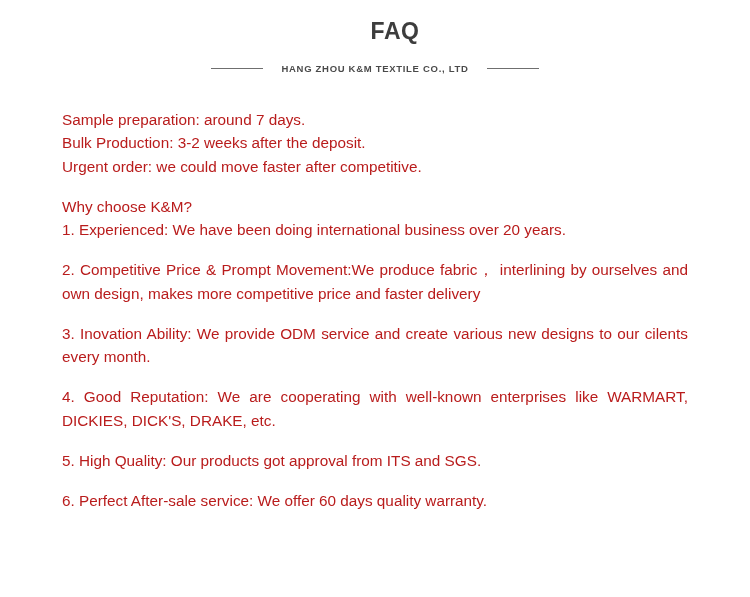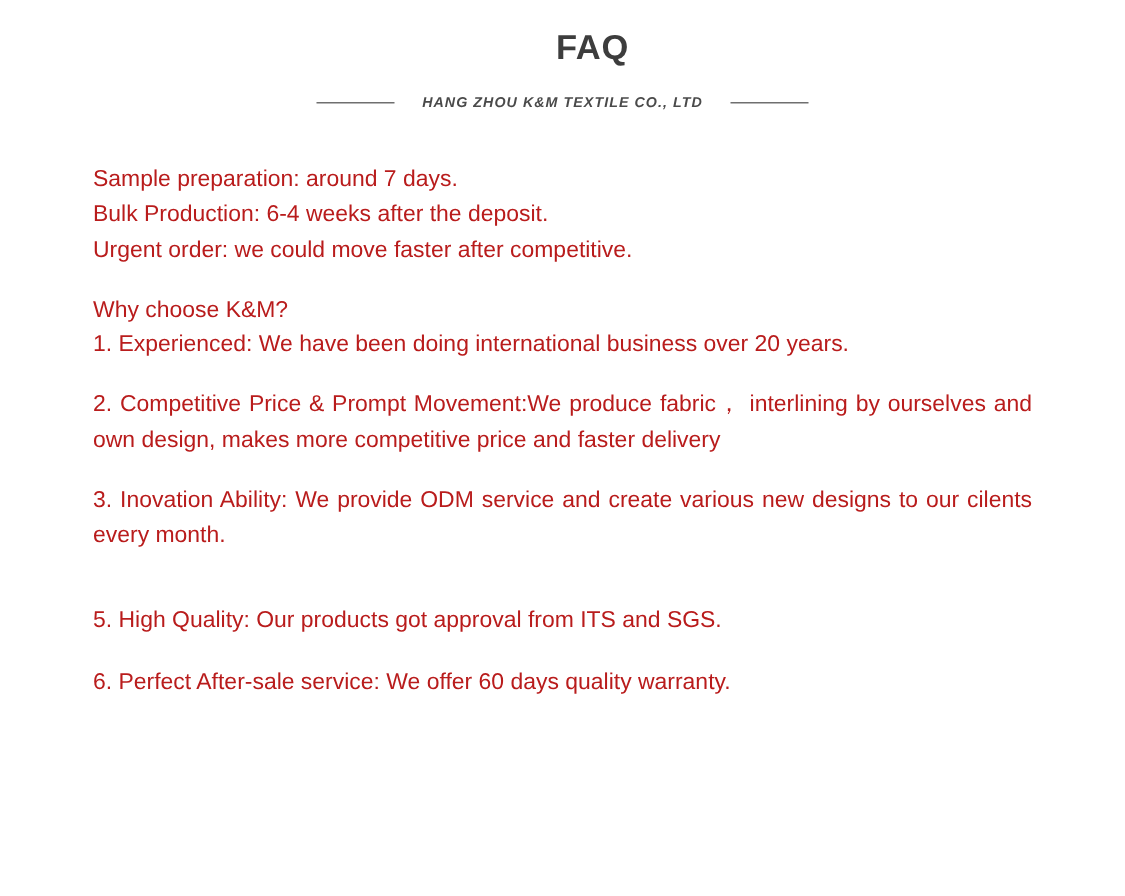--- a/index.html
+++ b/index.html
@@ -36,7 +36,6 @@
     justify-content: center;
     margin-top: 18px;
     gap: 18px;
-    font-style: italic;
   }
   .rule {
     width: 52px;

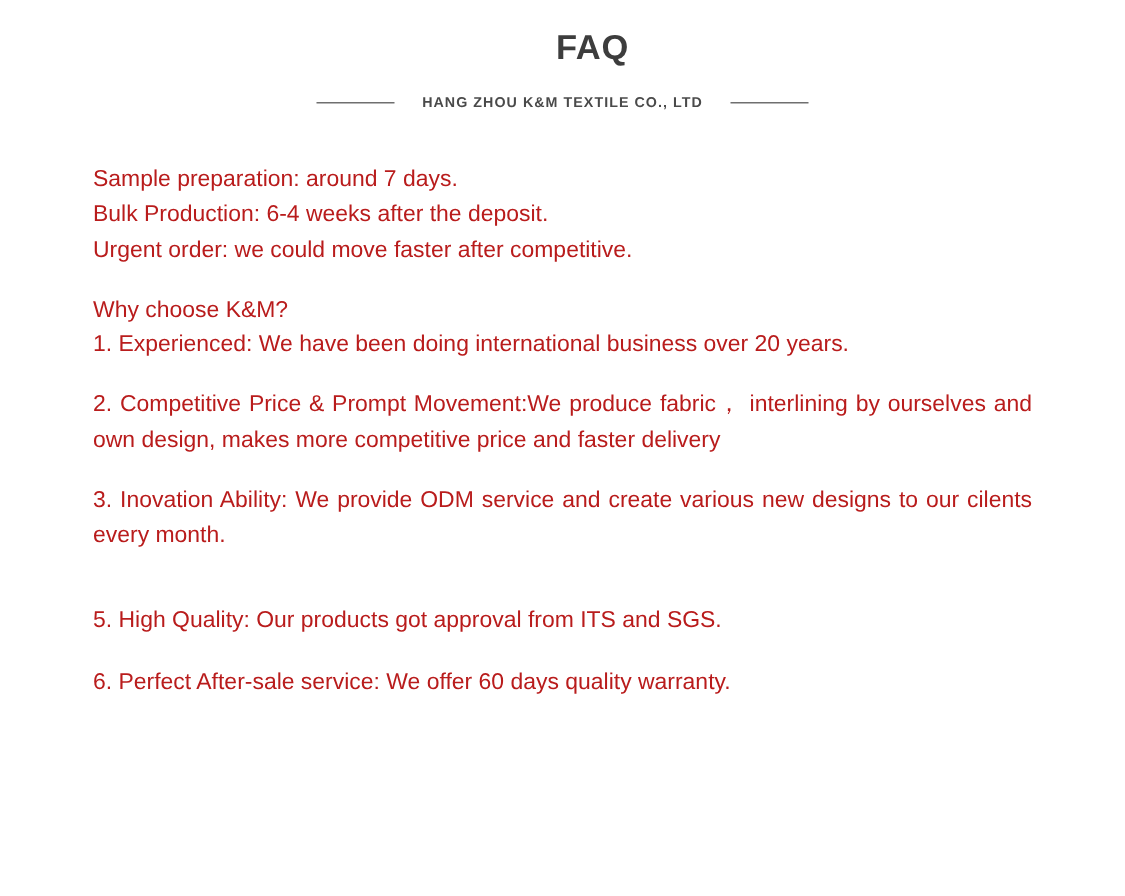--- a/index.html
+++ b/index.html
@@ -84,7 +84,7 @@
 
   <div class="body-text">
     <div class="para">Sample preparation: around 7 days.</div>
-    <div class="para">Bulk Production: 6-4 weeks after the deposit.</div>
+    <div class="para">Bulk Production: 3-2 weeks after the deposit.</div>
     <div class="para">Urgent order: we could move faster after competitive.</div>
 
     <div class="gap"></div>

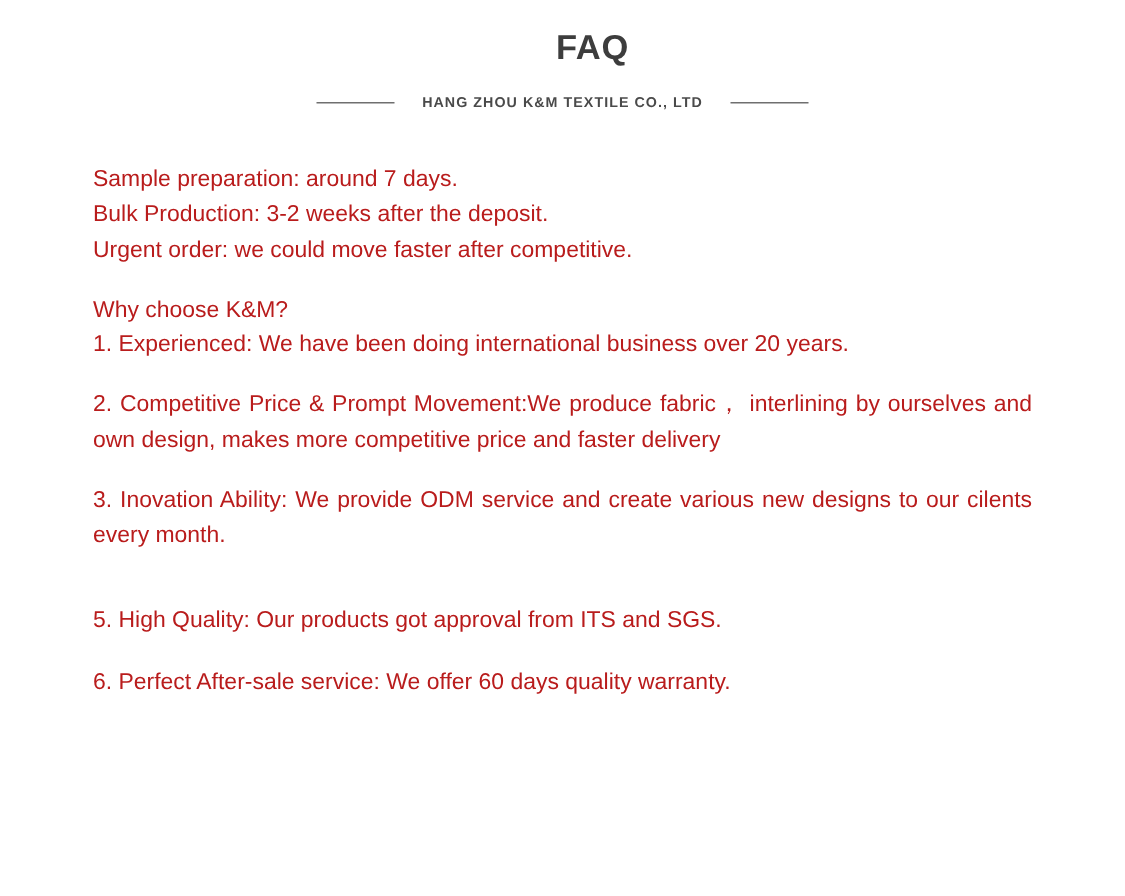--- a/index.html
+++ b/index.html
@@ -102,6 +102,7 @@
 
     <div class="gap"></div>
 
+    <div class="para just">4. Good Reputation: We are cooperating with well-known enterprises like WARMART, DICKIES, DICK'S, DRAKE, etc.</div>
 
     <div class="gap"></div>
 

